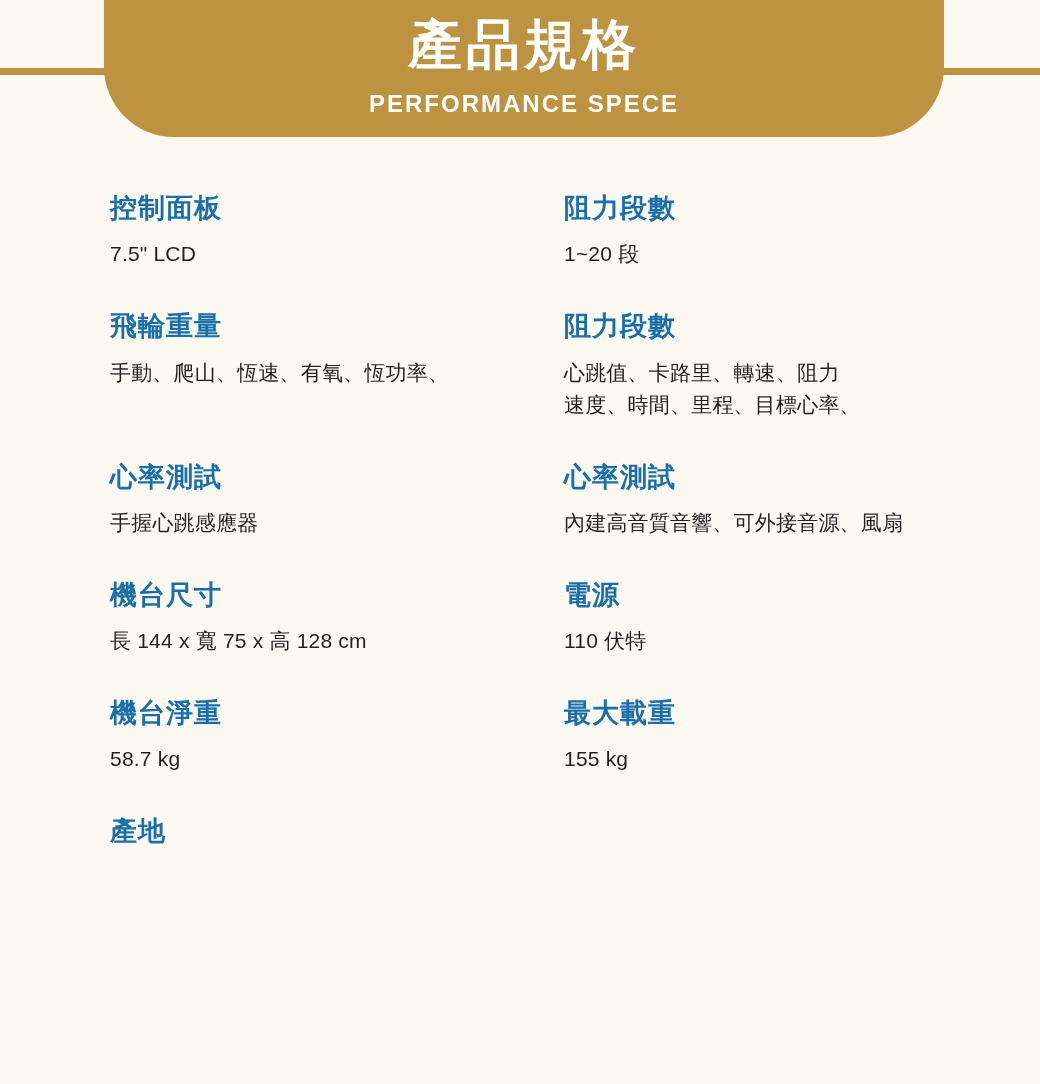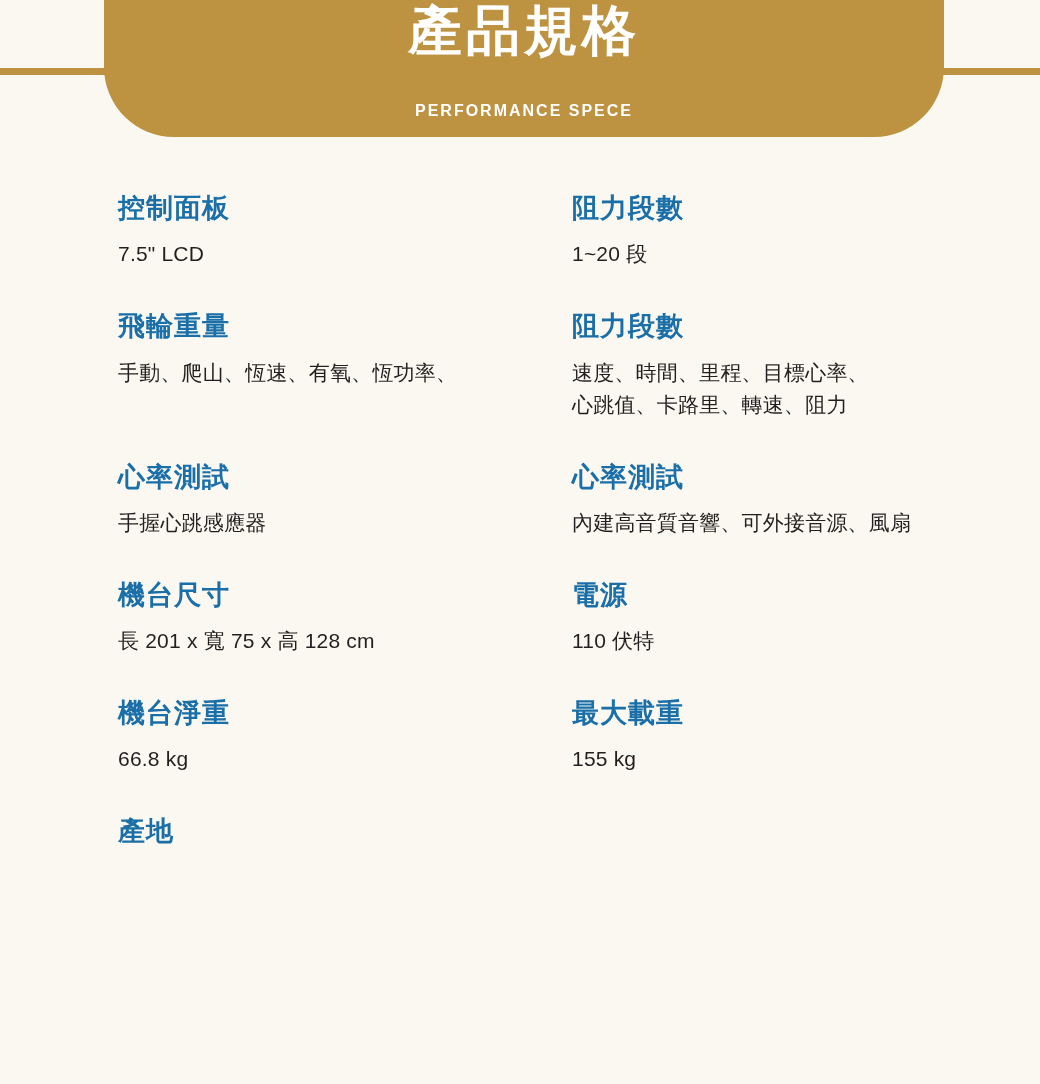--- a/index.html
+++ b/index.html
@@ -41,8 +41,8 @@
     flex-direction: column;
     align-items: center;
     justify-content: flex-start;
+    padding-top: 14px;
     box-sizing: border-box;
-    gap: 32px;
   }
   .header-title {
     color: #ffffff;

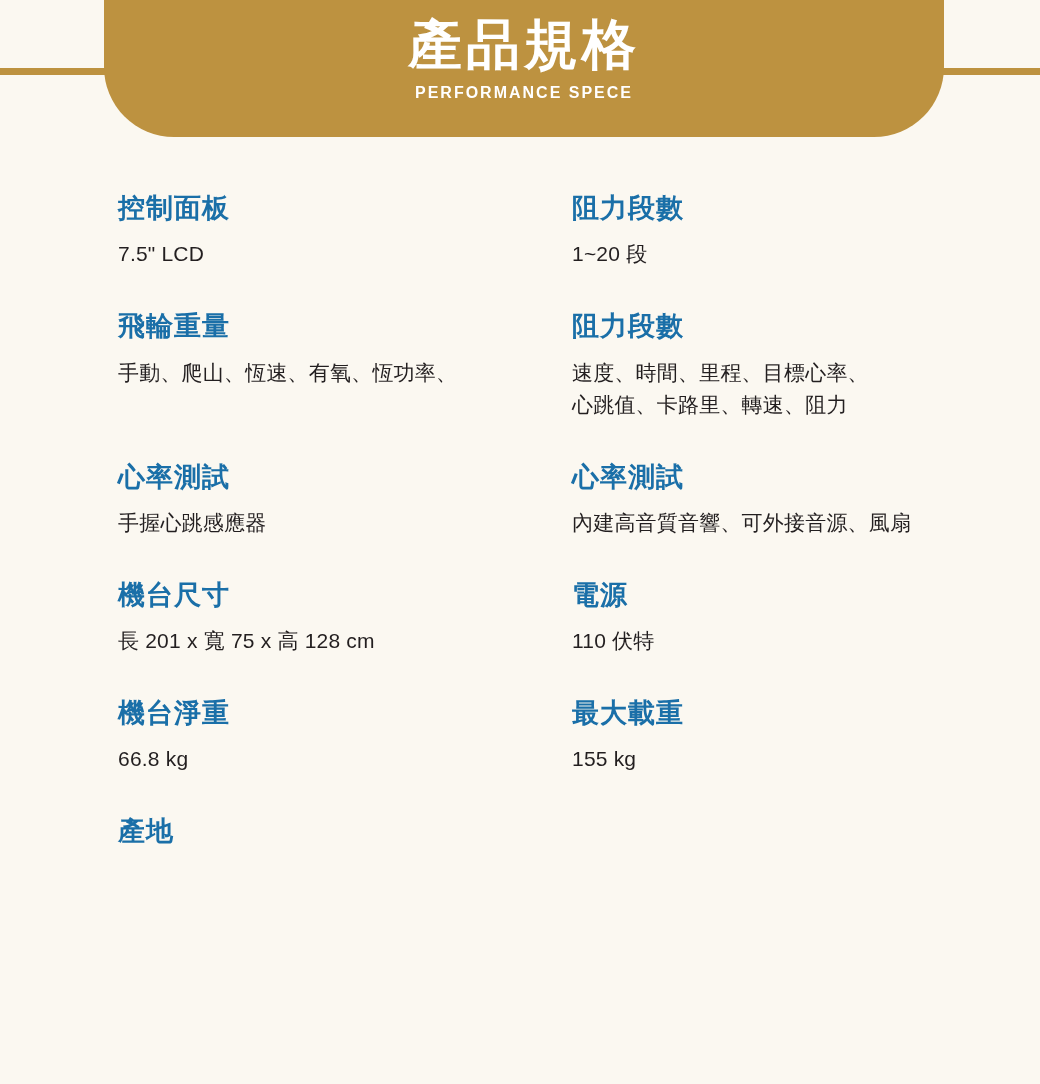--- a/index.html
+++ b/index.html
@@ -53,10 +53,10 @@
   }
   .header-sub {
     color: #ffffff;
-    font-size: 16px;
+    font-size: 24px;
     font-weight: bold;
     letter-spacing: 2px;
-    margin-top: 10px;
+    margin-top: 16px;
   }
 
   

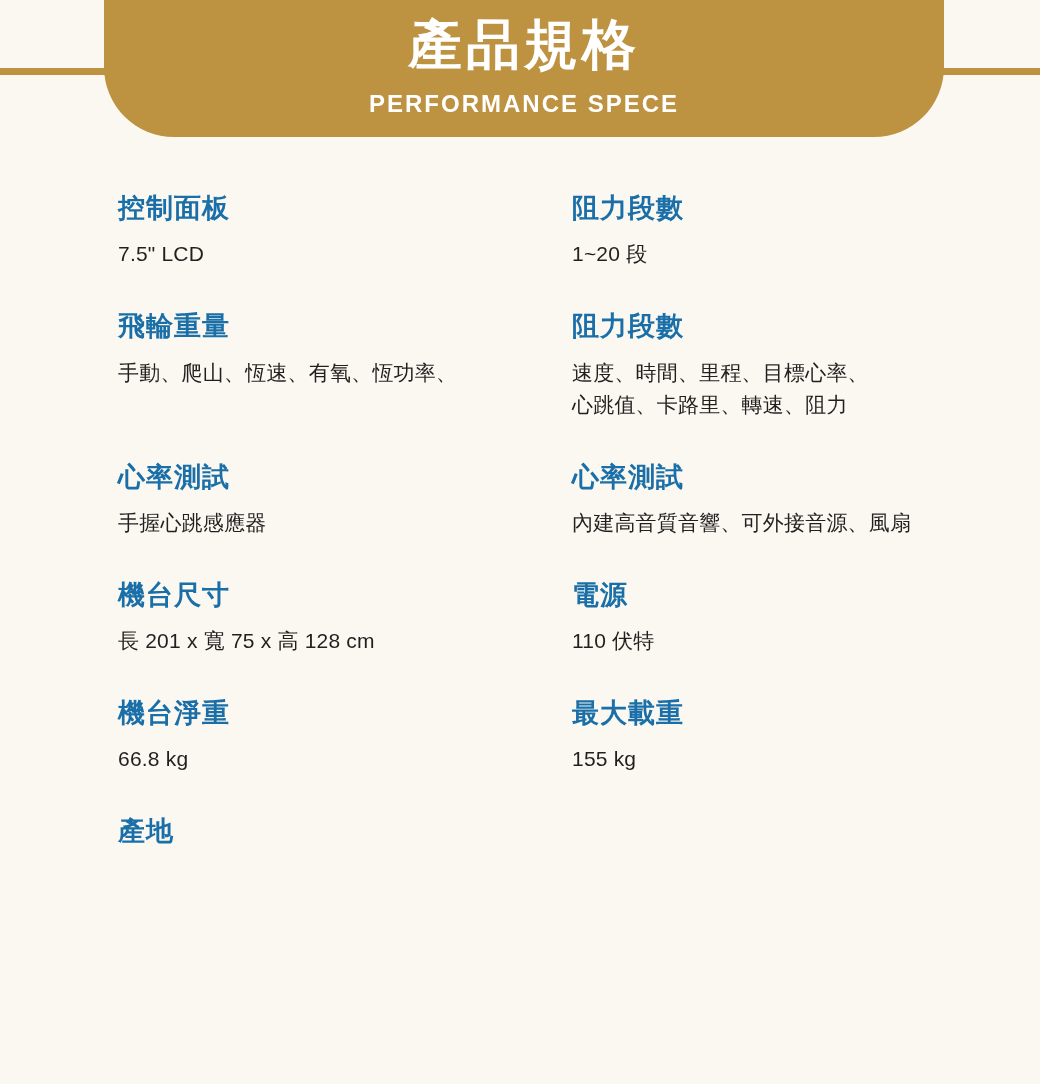--- a/index.html
+++ b/index.html
@@ -61,7 +61,7 @@
 
   
   .spec-grid {
-    margin: 52px 0 0 12px;
+    margin: 52px 0 0 4px;
     padding: 0 96px 0 106px;
     display: grid;
     grid-template-columns: 454px auto;

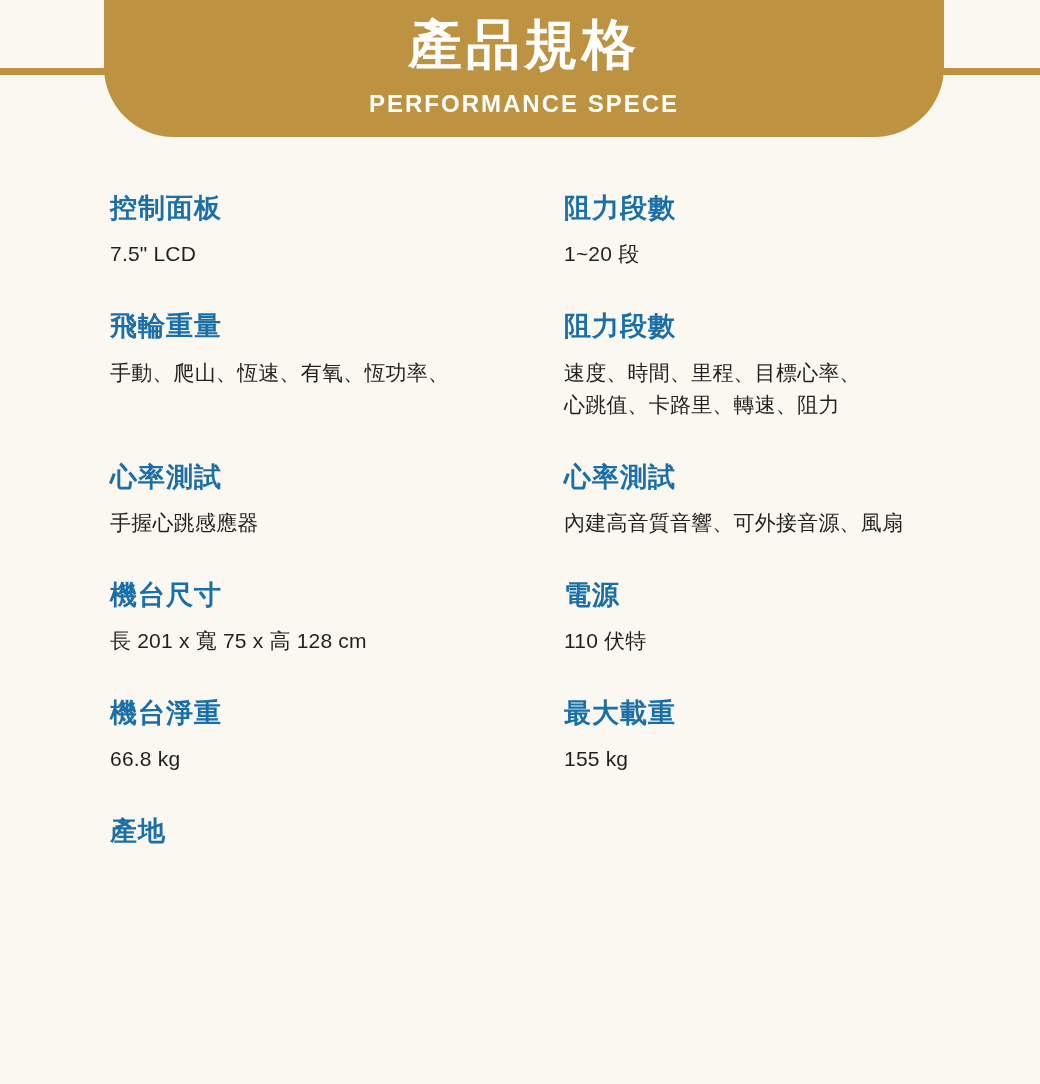--- a/index.html
+++ b/index.html
@@ -122,8 +122,8 @@
     <div class="spec-cell">
       <div class="spec-label">阻力段數</div>
       <div class="spec-value">
+        <span class="line">心跳值、卡路里、轉速、阻力</span>
         <span class="line">速度、時間、里程、目標心率、</span>
-        <span class="line">心跳值、卡路里、轉速、阻力</span>
       </div>
     </div>
     <div class="spec-cell">

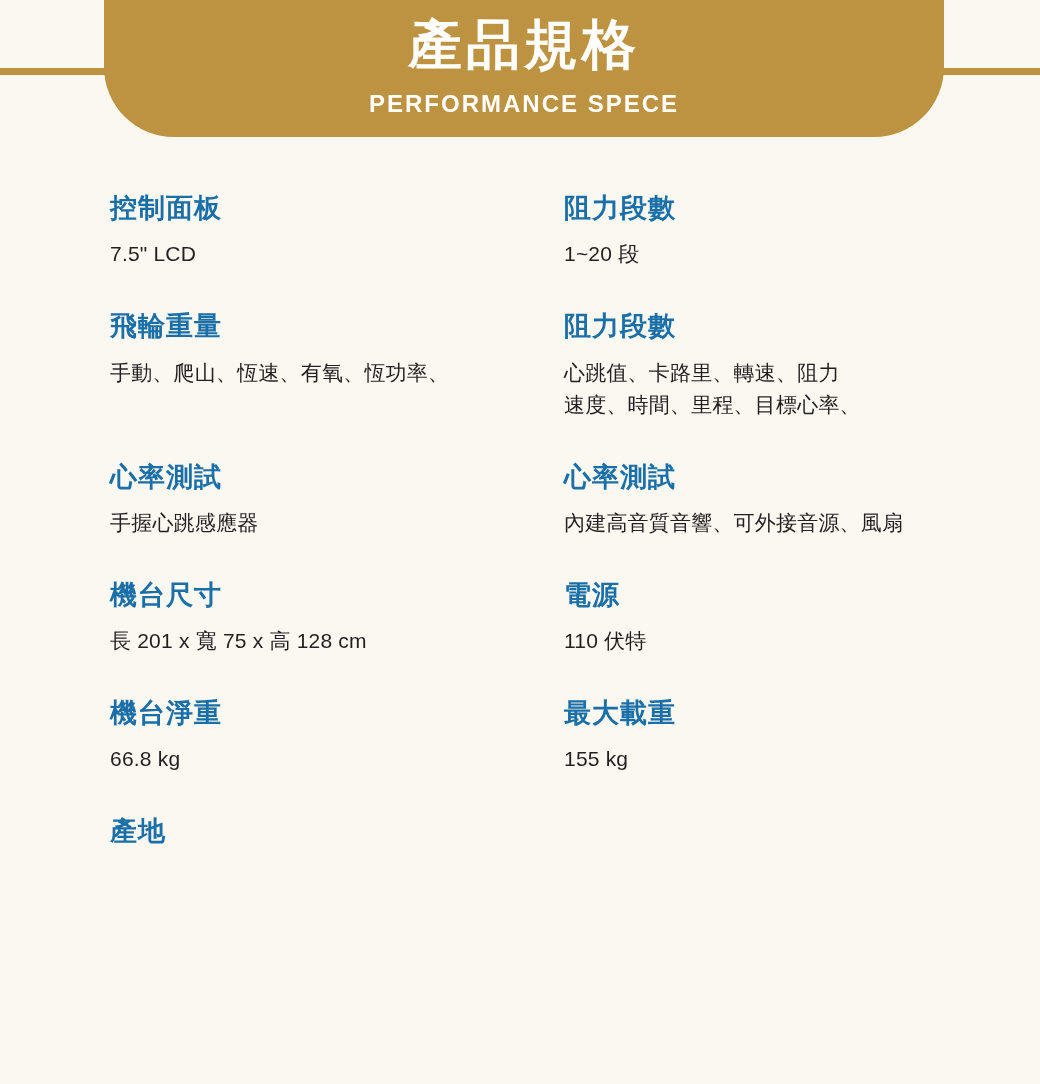--- a/index.html
+++ b/index.html
@@ -141,7 +141,7 @@
     <div class="spec-cell">
       <div class="spec-label">機台尺寸</div>
       <div class="spec-value">
-        <span class="line">長 201 x 寬 75 x 高 128 cm</span>
+        <span class="line">長 144 x 寬 75 x 高 128 cm</span>
       </div>
     </div>
     <div class="spec-cell">

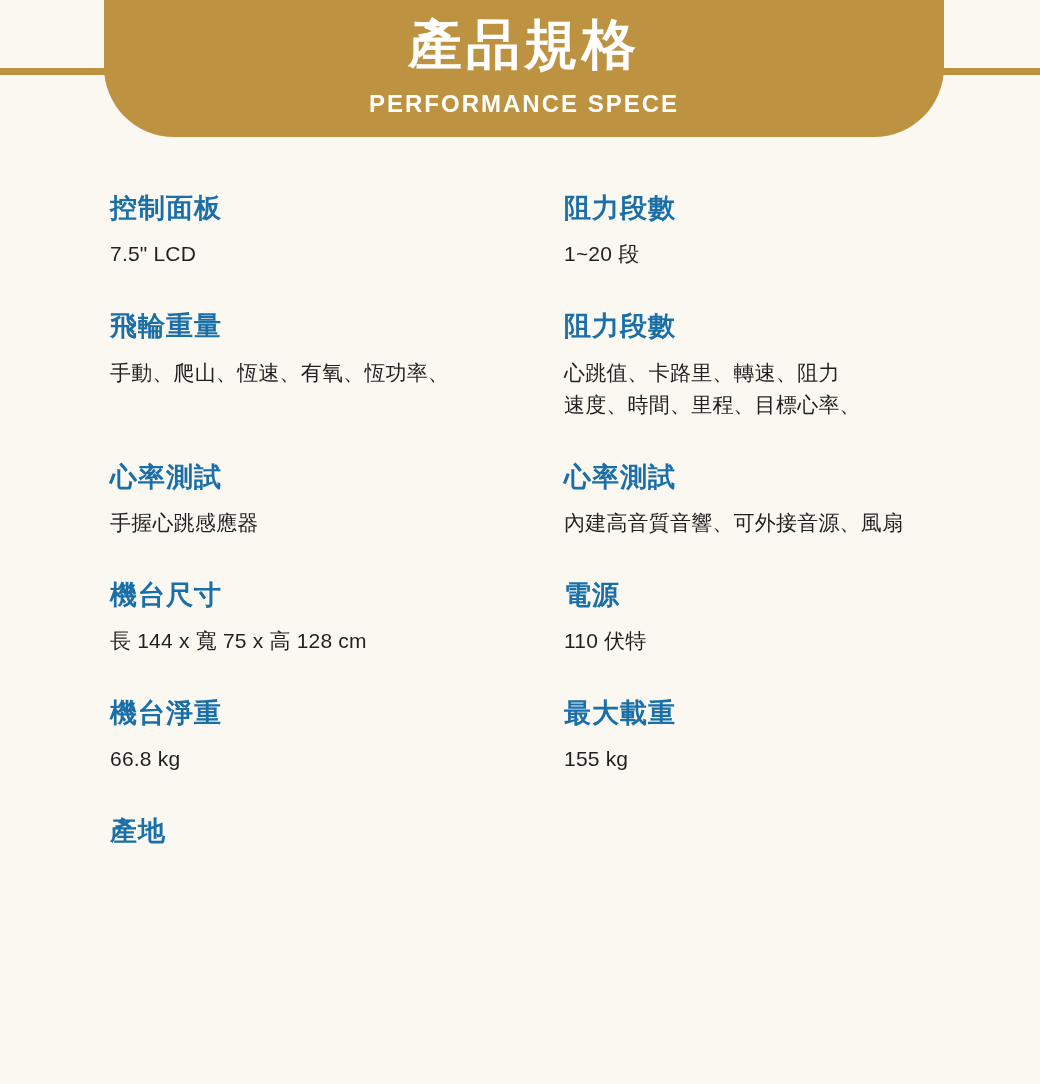--- a/index.html
+++ b/index.html
@@ -153,7 +153,7 @@
     <div class="spec-cell">
       <div class="spec-label">機台淨重</div>
       <div class="spec-value">
-        <span class="line">66.8 kg</span>
+        <span class="line">58.7 kg</span>
       </div>
     </div>
     <div class="spec-cell">

